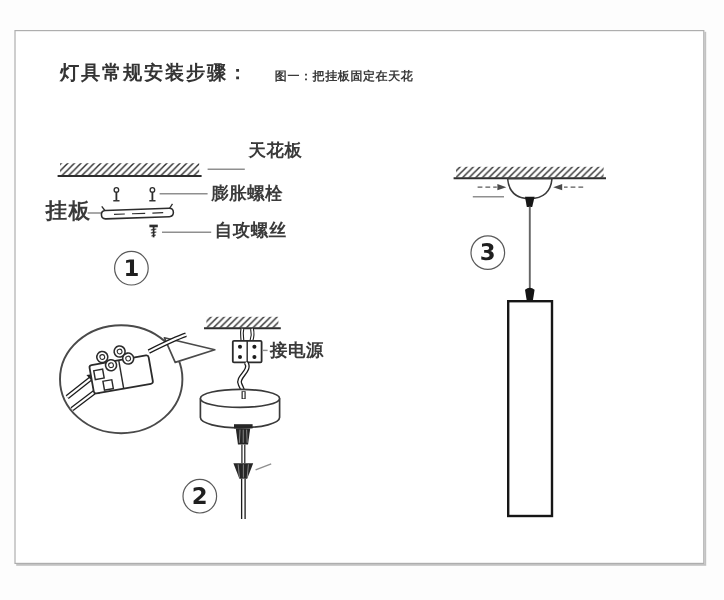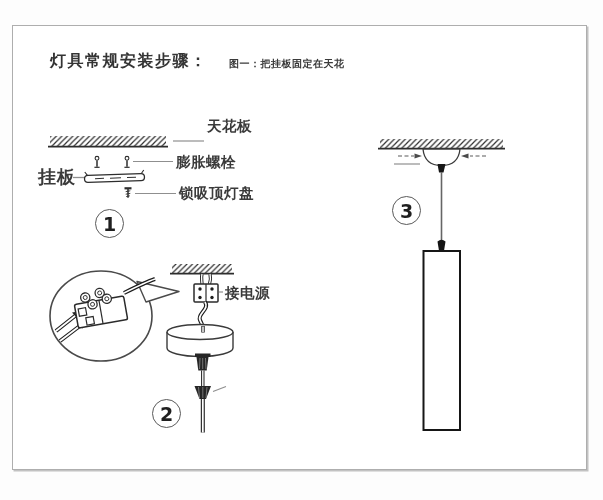--- a/index.html
+++ b/index.html
@@ -195,7 +195,7 @@
   <div class="lbl" style="left:207px;top:118px">天花板</div>
   <div class="lbl" style="left:176px;top:154px">膨胀螺栓</div>
   <div class="lbl big" style="left:38px;top:168px">挂板</div>
-  <div class="lbl" style="left:179px;top:185px">锁吸顶灯盘</div>
+  <div class="lbl" style="left:179px;top:185px">自攻螺丝</div>
   <div class="num" style="left:95px;top:209px">1</div>
 
   <div class="lbl" style="left:225px;top:285px">接电源</div>

